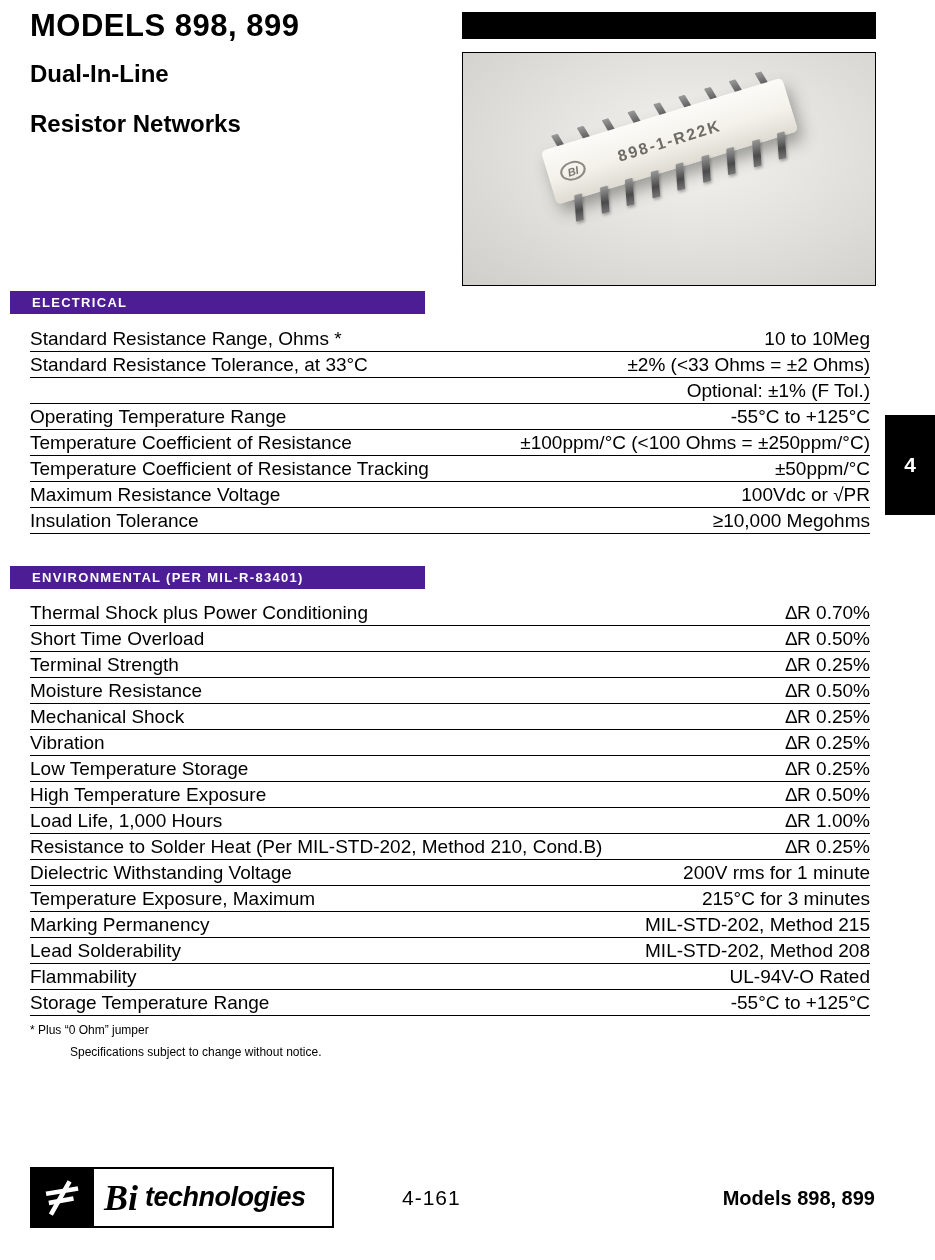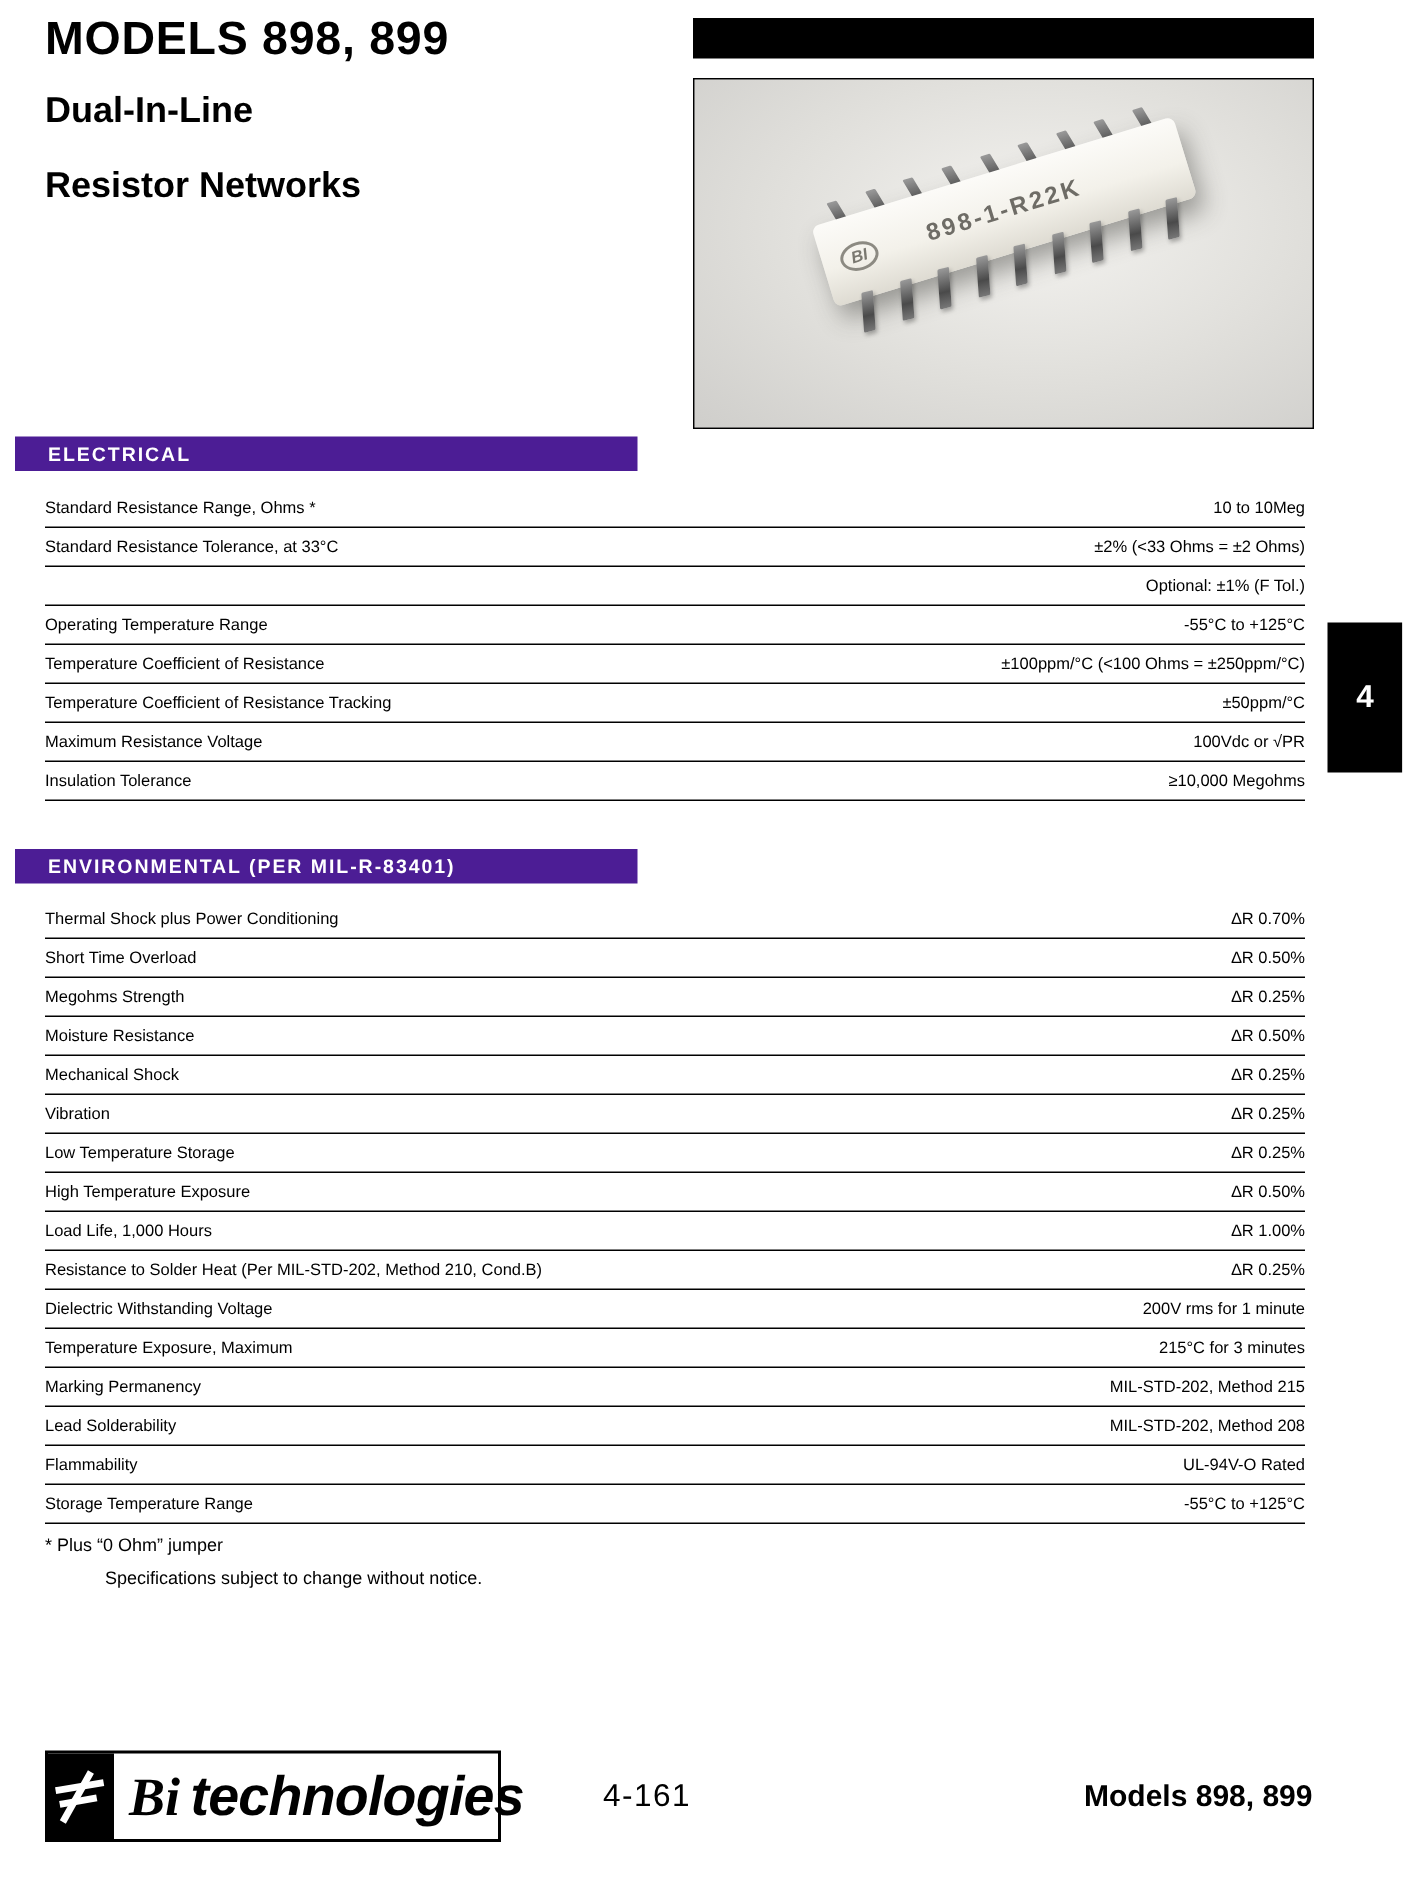--- a/index.html
+++ b/index.html
@@ -78,7 +78,7 @@
   #environmental-table { top: 600px; }
   .spec-row {
     height: 26px; display: flex; justify-content: space-between; align-items: center;
-    border-bottom: 1px solid #000; font-size: 11px;
+    border-bottom: 1px solid #000; font-size: 19px;
   }
   .spec-row .label { white-space: nowrap; }
   .spec-row .value { white-space: nowrap; text-align: right; }

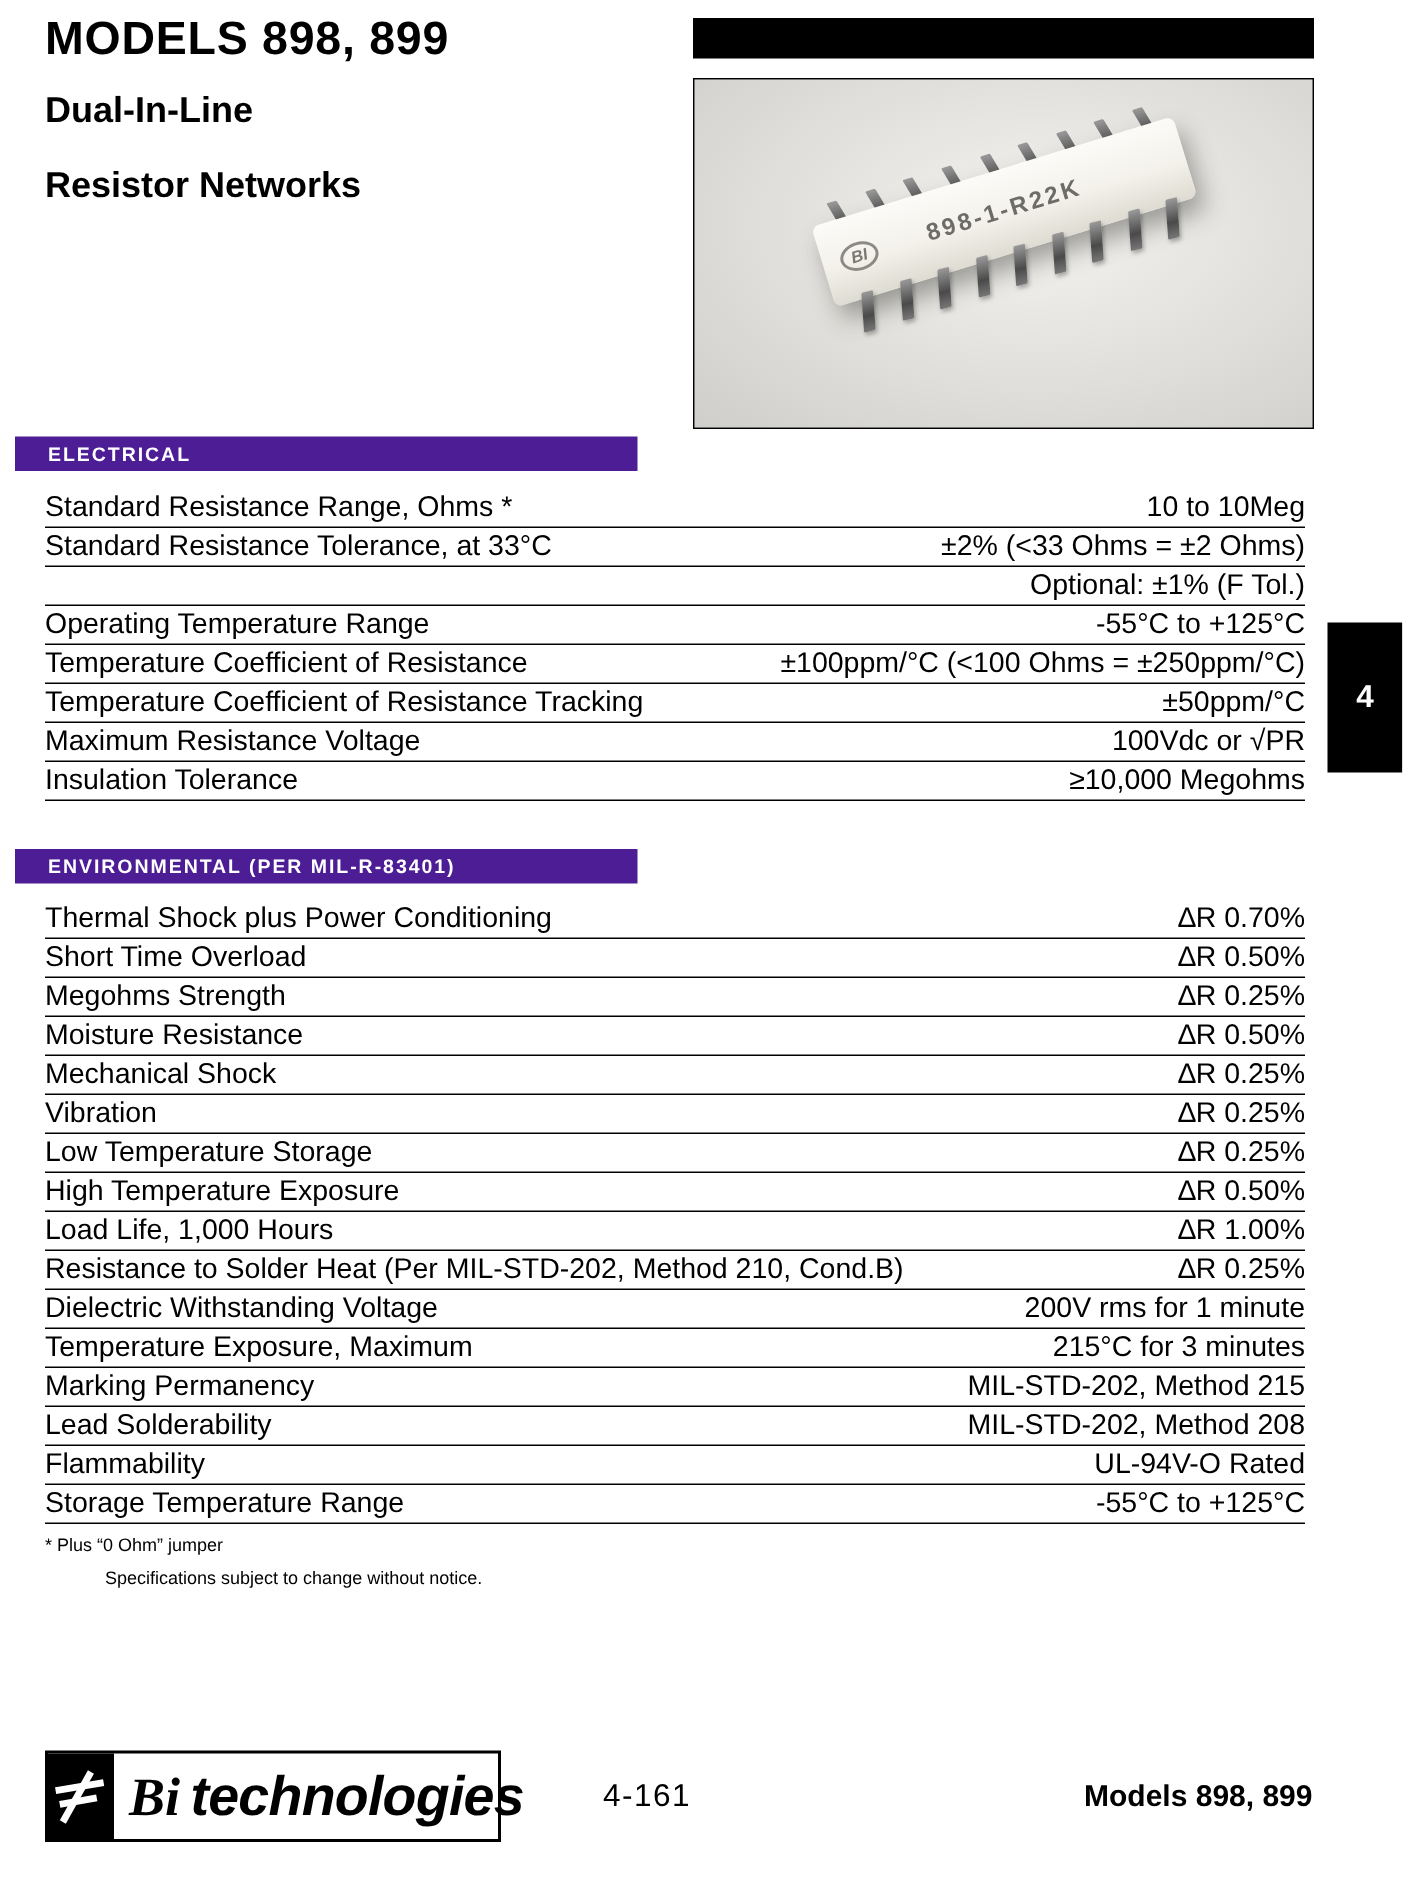--- a/index.html
+++ b/index.html
@@ -215,7 +215,7 @@
       </div>
 
       <div class="spec-row">
-        <span class="label">Megohms Strength</span>
+        <span class="label">Terminal Strength</span>
         <span class="value">∆R 0.25%</span>
       </div>
 

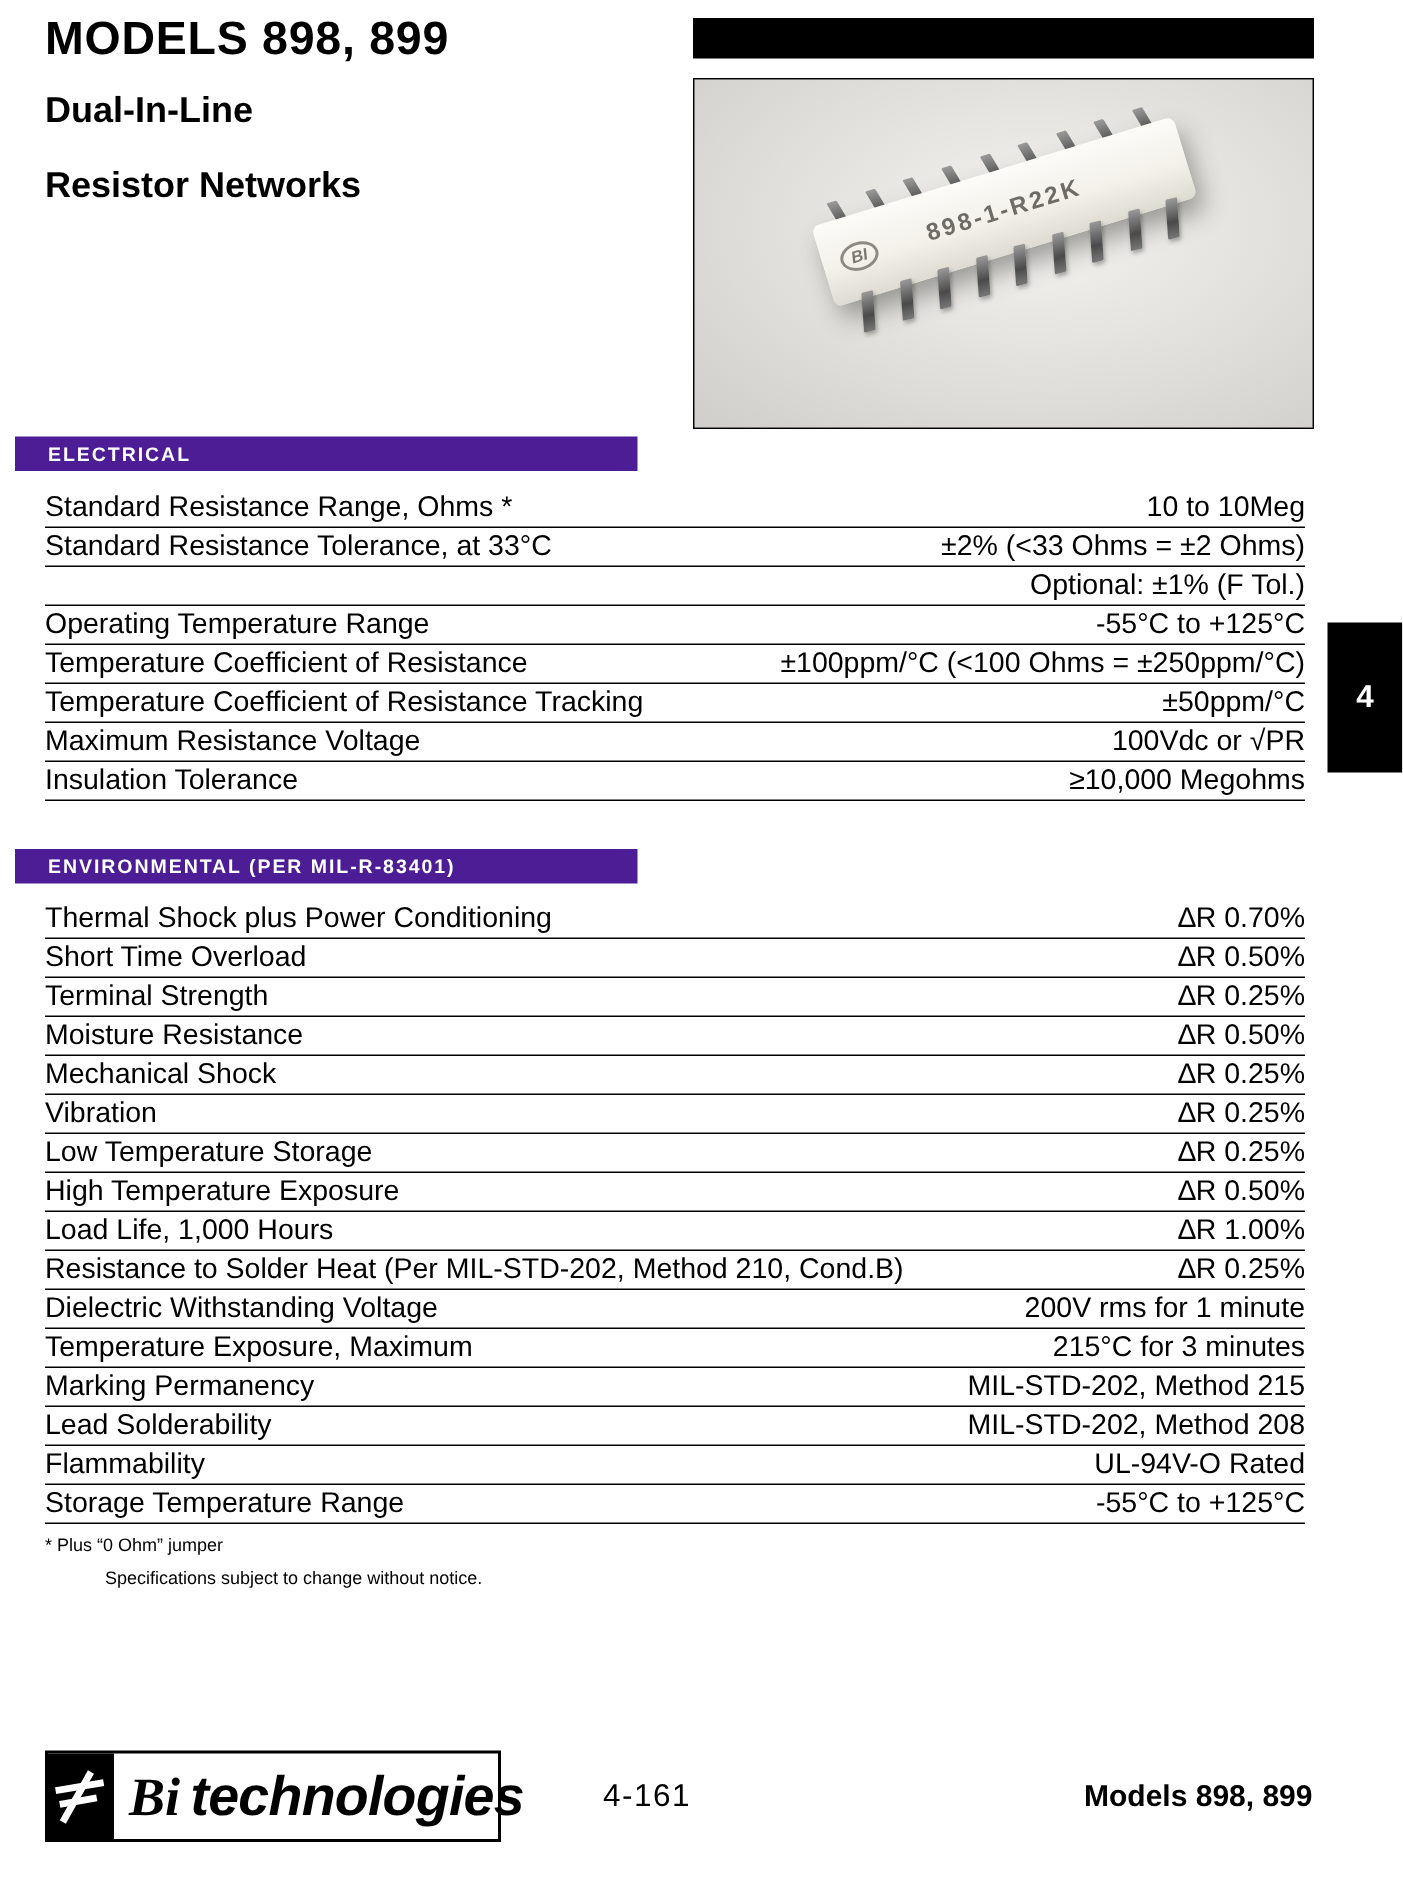--- a/index.html
+++ b/index.html
@@ -103,7 +103,7 @@
   .logo-square { width: 62px; background: #000; display: flex; align-items: center; justify-content: center; }
   .logo-text { flex: 1; display: flex; align-items: baseline; padding-left: 10px; align-items: center; }
   .brand { font-family: "Liberation Serif", serif; font-style: italic; font-weight: bold; font-size: 36px; line-height: 1; }
-  .brand-suffix { font-style: italic; font-weight: bold; font-size: 37px; margin-left: 7px; letter-spacing: -0.5px; line-height: 1; }
+  .brand-suffix { font-style: italic; font-weight: bold; font-size: 27px; margin-left: 7px; letter-spacing: -0.5px; line-height: 1; }
   .page-number { position: absolute; left: 402px; top: 1186px; font-size: 21px; font-weight: normal; letter-spacing: 1px; }
   .footer-right { position: absolute; right: 60px; top: 1187px; font-size: 20px; font-weight: bold; white-space: nowrap; }
 </style>

